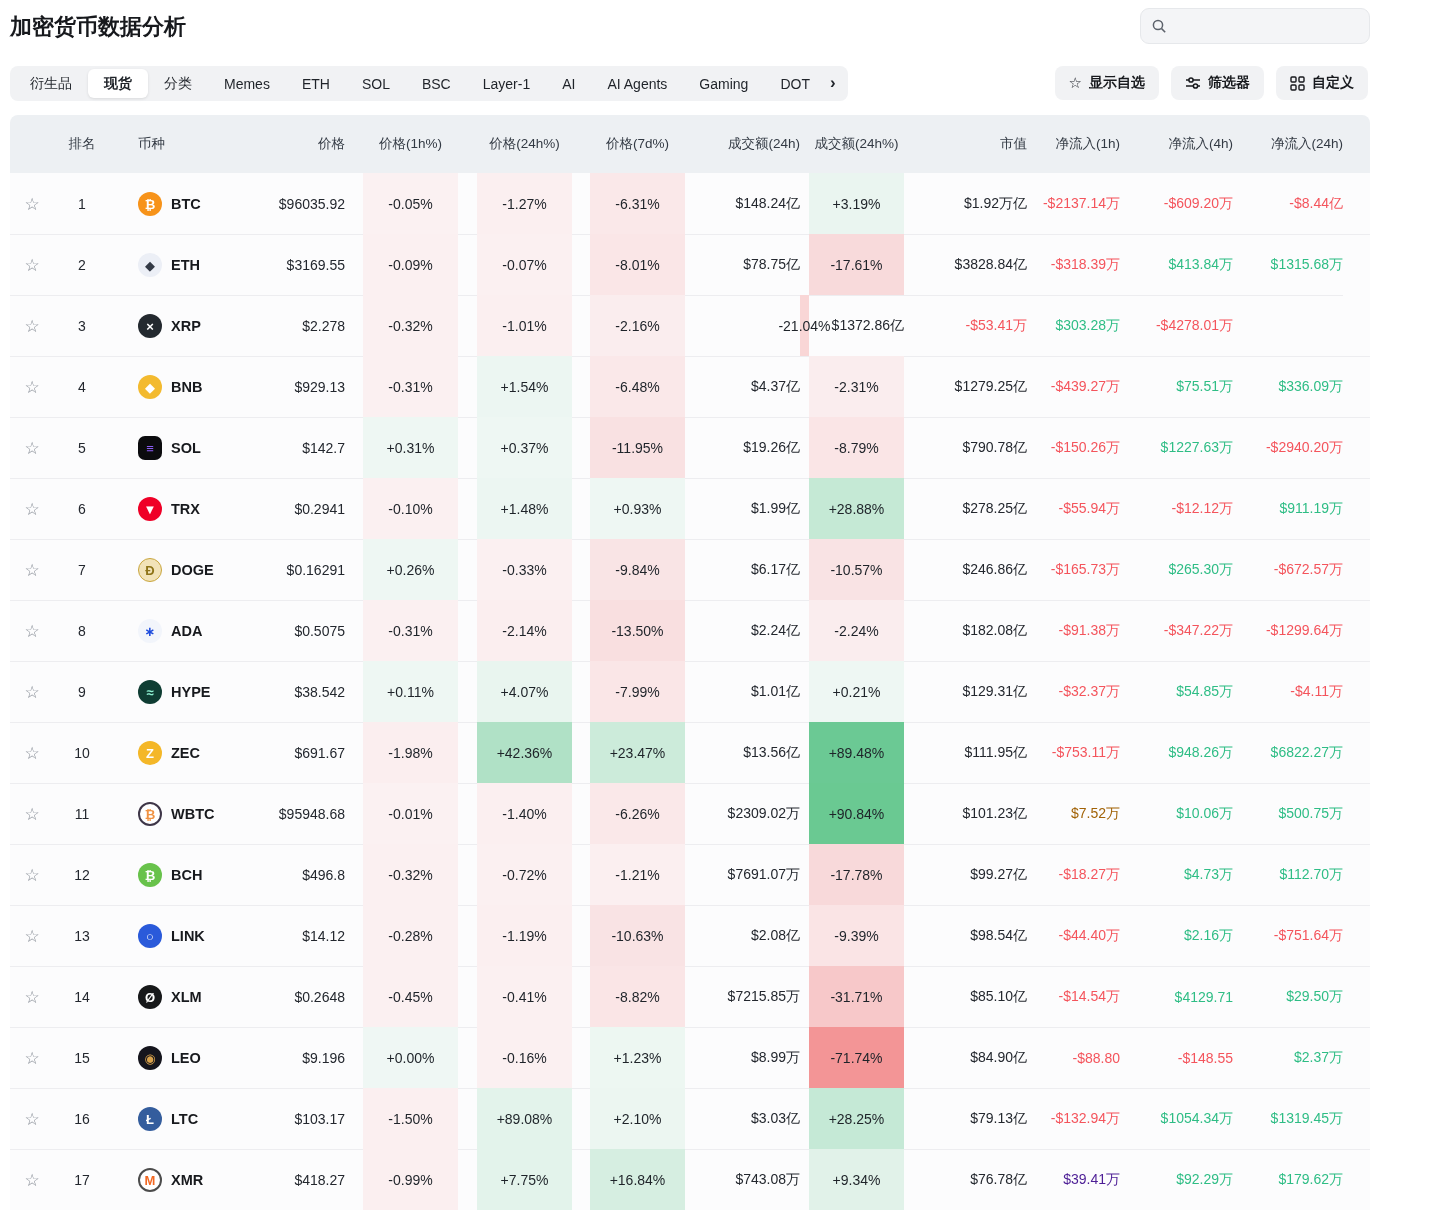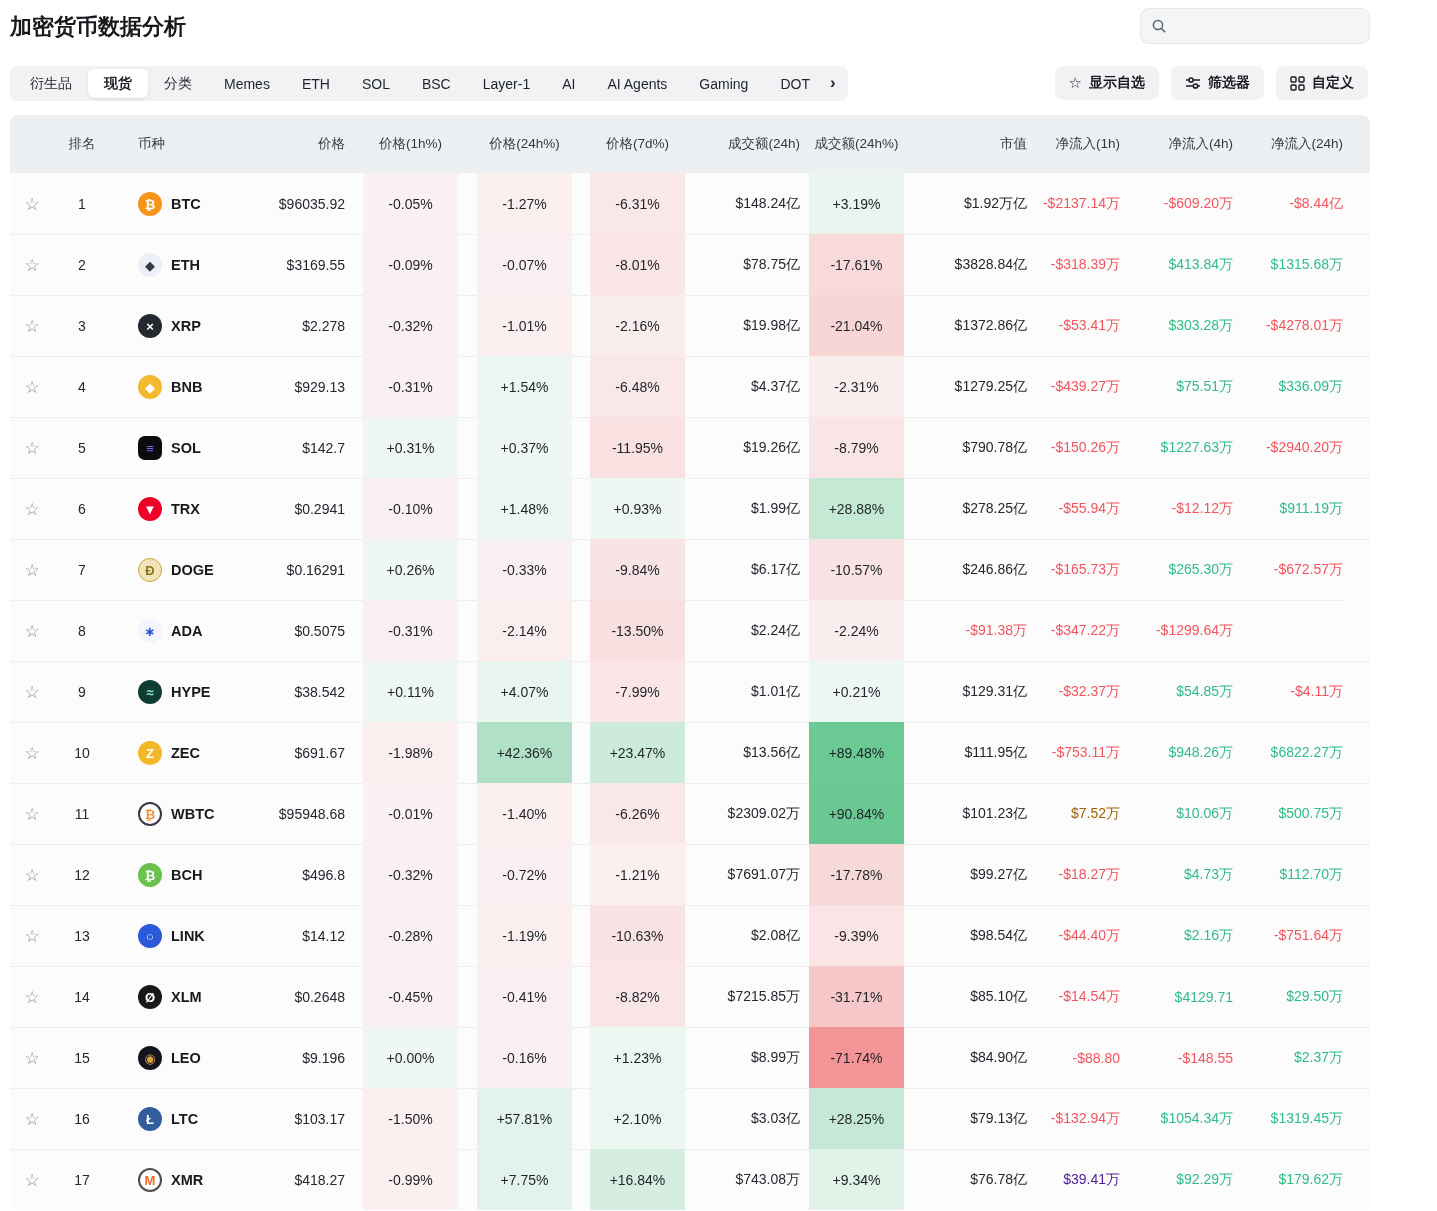--- a/index.html
+++ b/index.html
@@ -192,7 +192,6 @@
           <div class="c center pct" style="background: rgba(240, 112, 112, 0.09);">-1.01%</div>
           <div class="c "></div>
           <div class="c center pct" style="background: rgba(240, 112, 112, 0.1);">-2.16%</div>
-          <div class="c right num">$19.98亿</div>
           <div class="c "></div>
           <div class="c center pct" style="background: rgba(240, 112, 112, 0.27);">-21.04%</div>
           <div class="c right num">$1372.86亿</div>

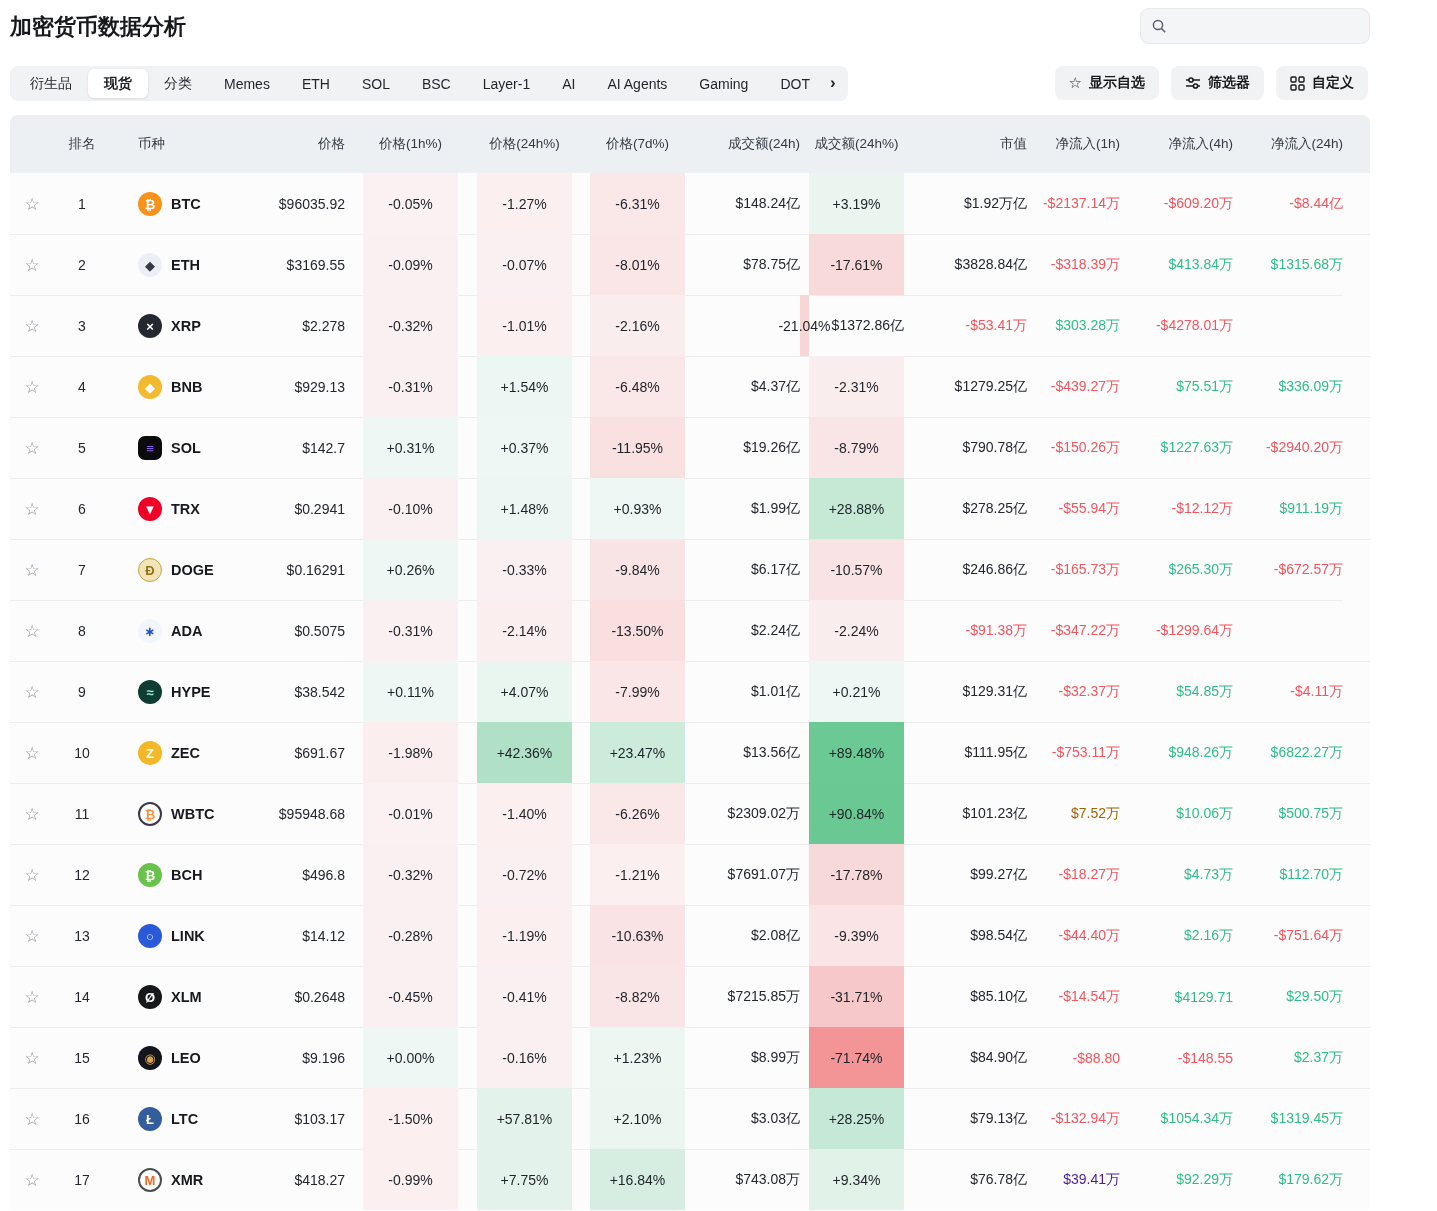--- a/index.html
+++ b/index.html
@@ -319,6 +319,7 @@
           <div class="c right num">$2.24亿</div>
           <div class="c "></div>
           <div class="c center pct" style="background: rgba(240, 112, 112, 0.1);">-2.24%</div>
+          <div class="c right num">$182.08亿</div>
           <div class="c right flow" style="color: rgb(244, 84, 92);">-$91.38万</div>
           <div class="c right flow" style="color: rgb(244, 84, 92);">-$347.22万</div>
           <div class="c right flow" style="color: rgb(244, 84, 92);">-$1299.64万</div>

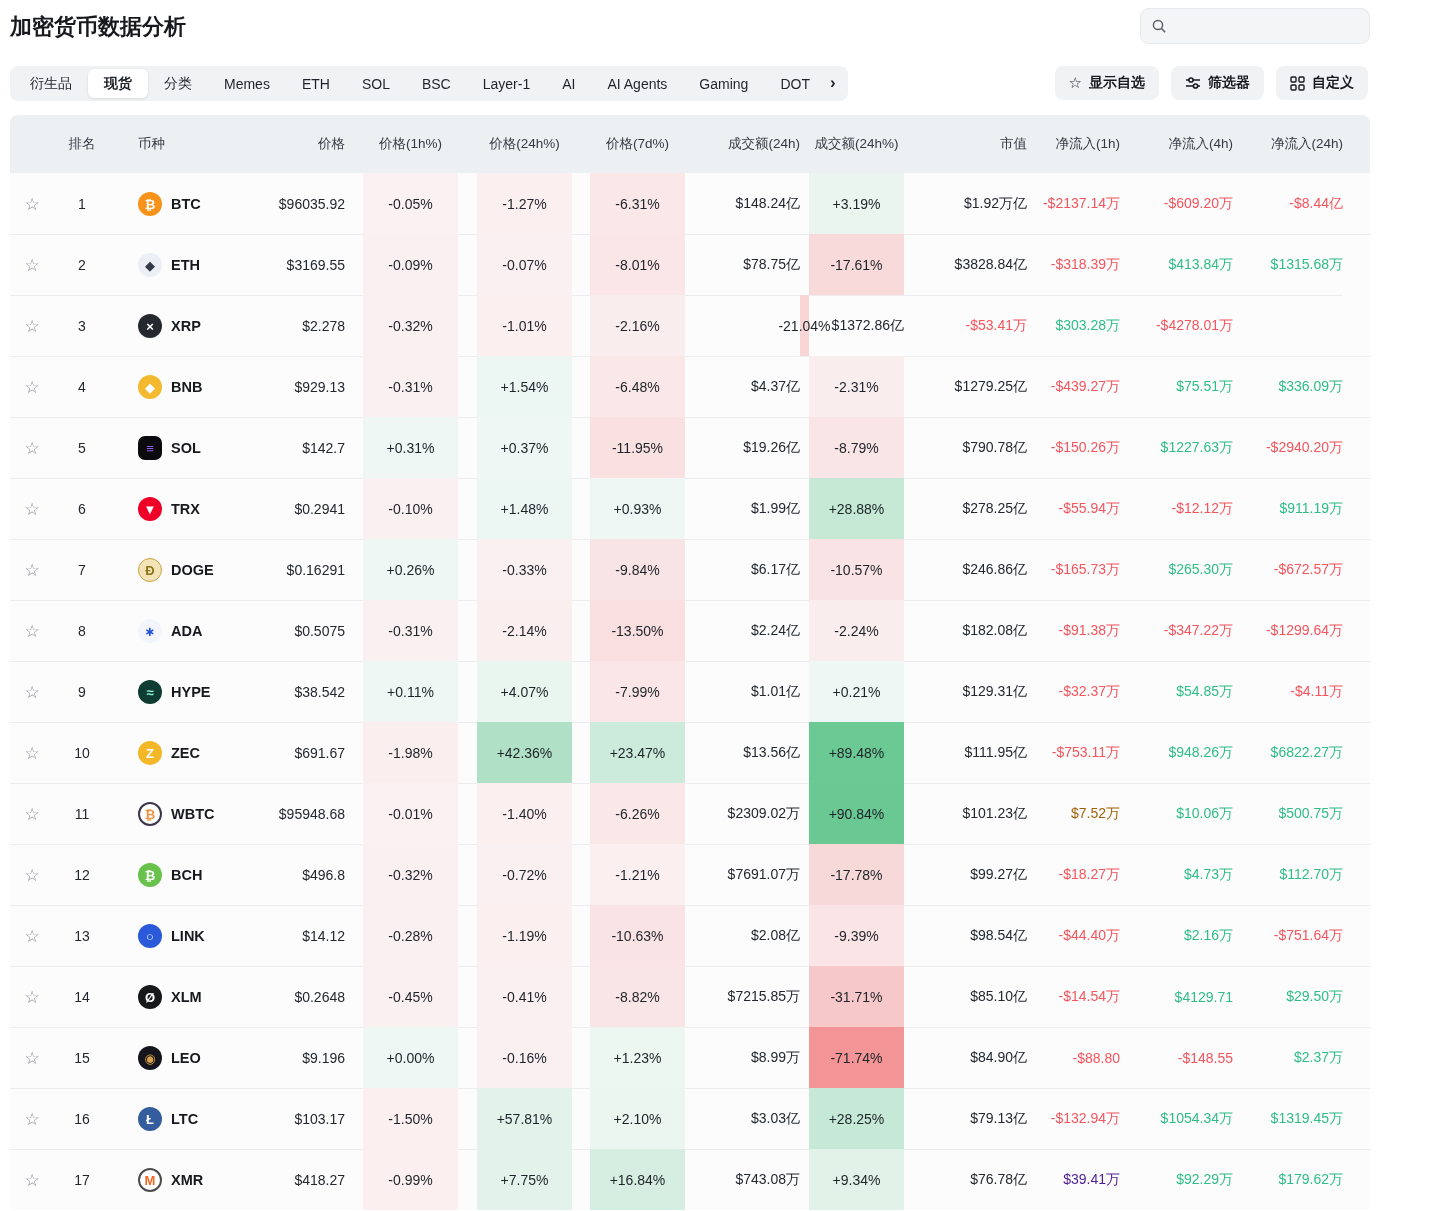--- a/index.html
+++ b/index.html
@@ -513,7 +513,7 @@
           <div class="c "></div>
           <div class="c center pct" style="background: rgba(240, 112, 112, 0.094);">-1.50%</div>
           <div class="c "></div>
-          <div class="c center pct" style="background: rgba(90, 195, 135, 0.153);">+57.81%</div>
+          <div class="c center pct" style="background: rgba(90, 195, 135, 0.153);">+89.08%</div>
           <div class="c "></div>
           <div class="c center pct" style="background: rgba(90, 195, 135, 0.098);">+2.10%</div>
           <div class="c right num">$3.03亿</div>

